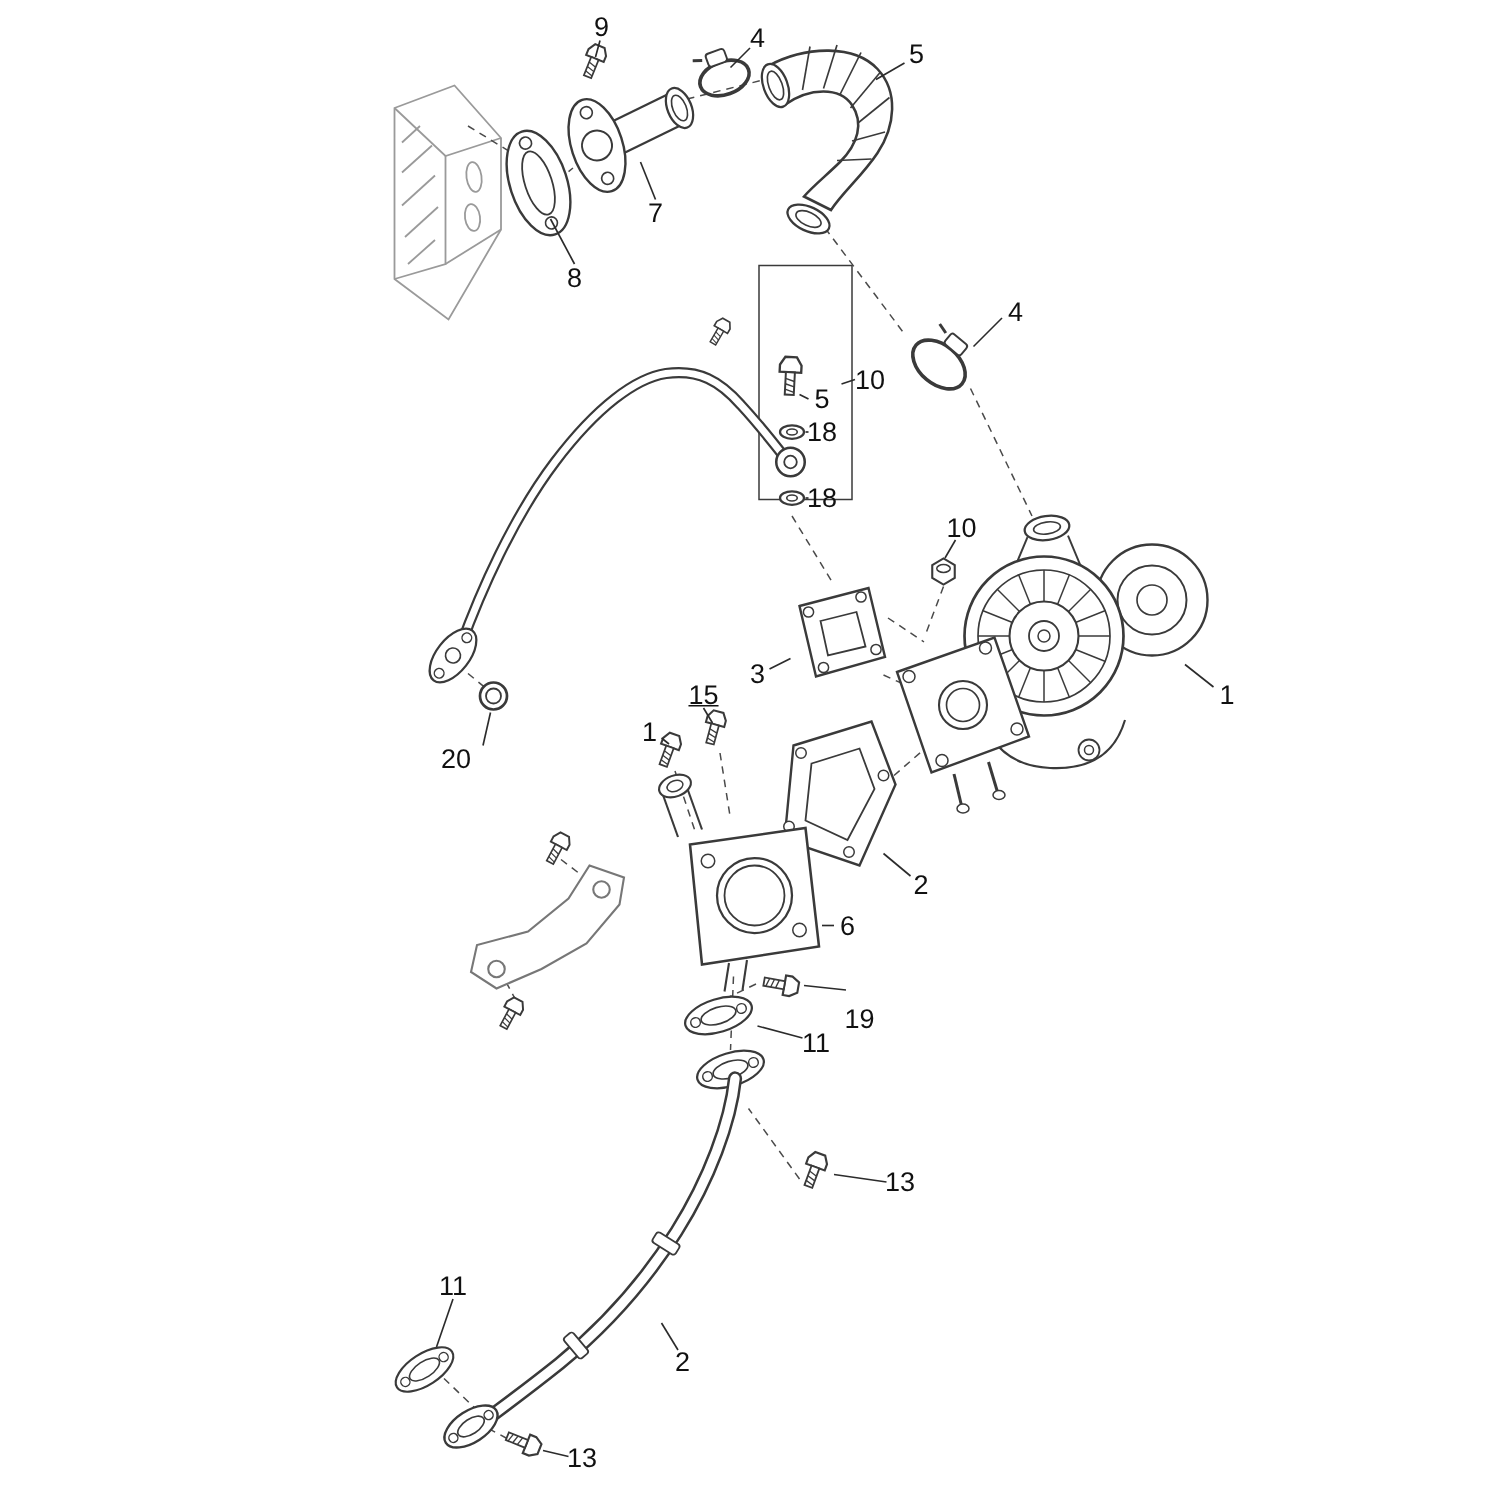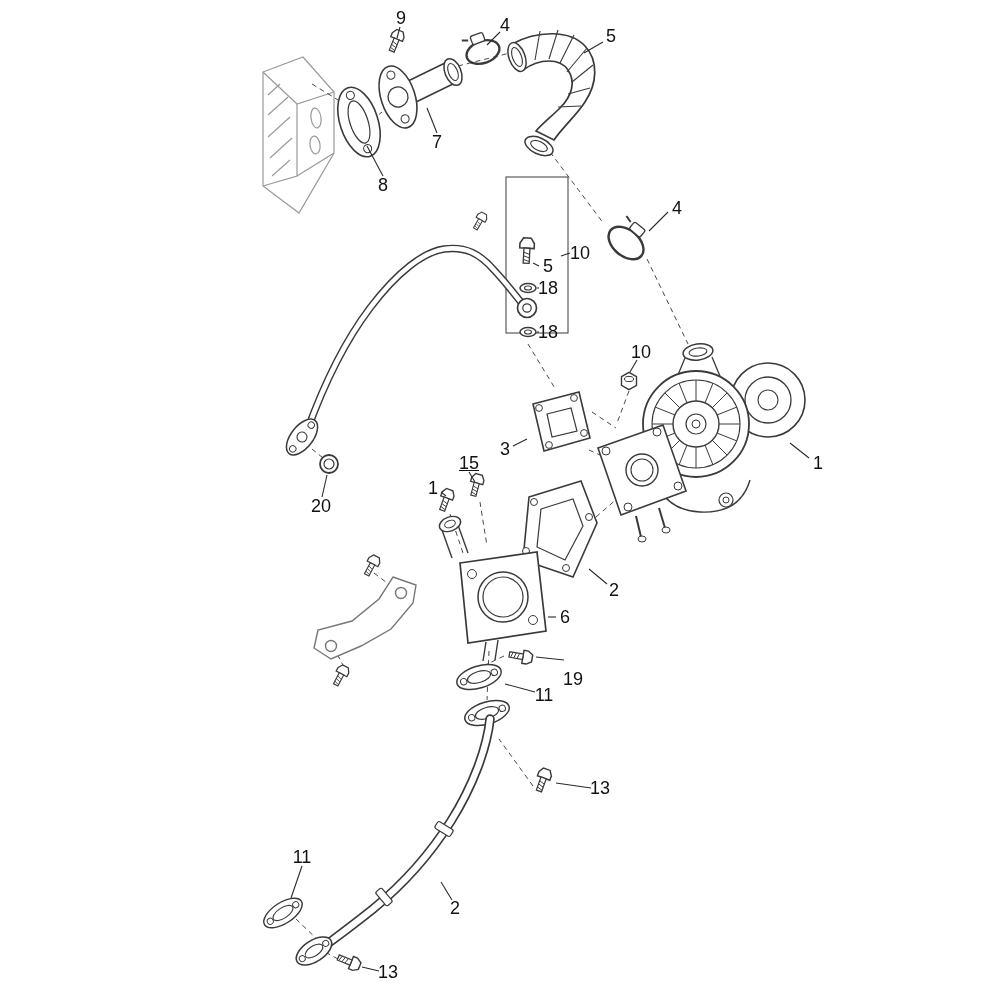--- a/index.html
+++ b/index.html
@@ -321,7 +321,7 @@
       <div class="callout" style="left: 818px; top: 463px;">1</div>
       <div class="callout" style="left: 469px; top: 463px; text-decoration: underline;">15</div>
       <div class="callout" style="left: 433px; top: 488px;">1</div>
-      <div class="callout" style="left: 321px; top: 506px;">20</div>
+      <div class="callout" style="left: 304px; top: 506px;">20</div>
       <div class="callout" style="left: 614px; top: 590px;">2</div>
       <div class="callout" style="left: 565px; top: 617px;">6</div>
       <div class="callout" style="left: 573px; top: 660px; margin-top: 19px;">19</div>

